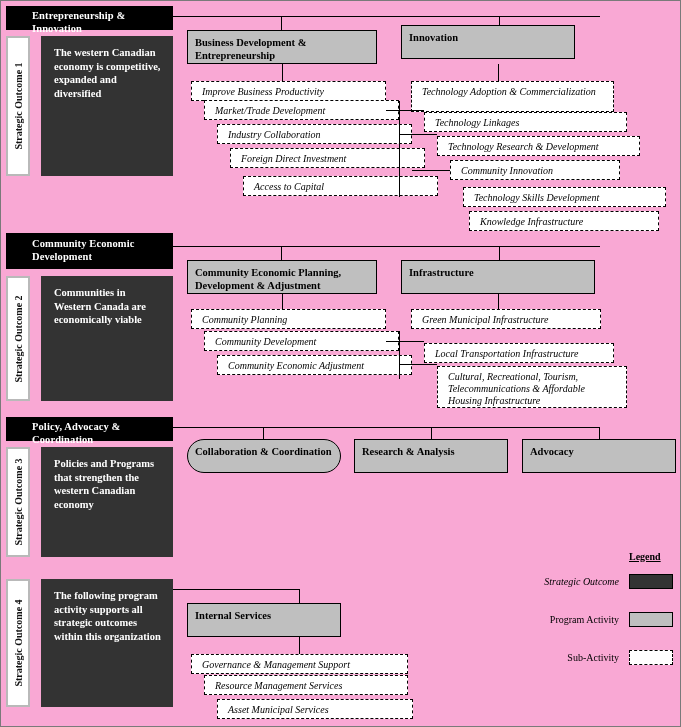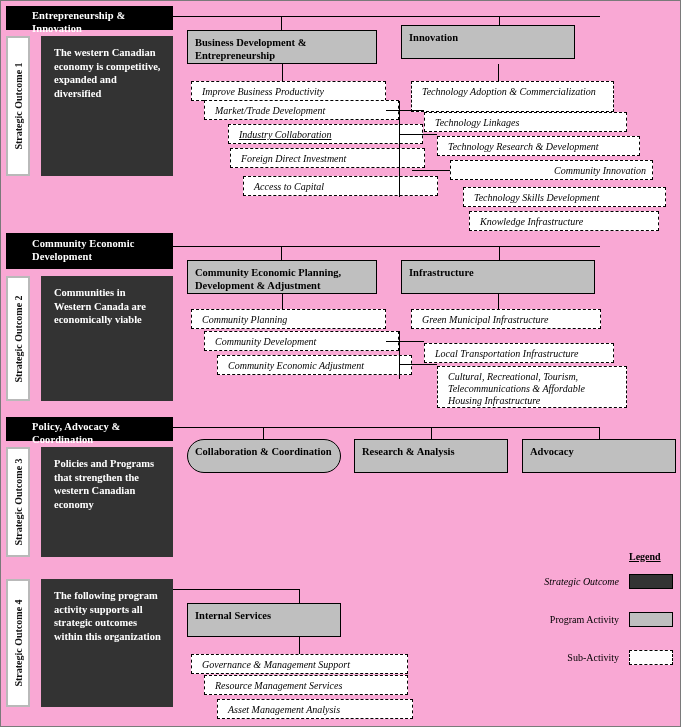--- a/index.html
+++ b/index.html
@@ -66,7 +66,7 @@
 
   <div class="sa-box" style="left:190px;top:80px;width:195px;height:20px;">Improve Business Productivity</div>
   <div class="sa-box" style="left:203px;top:99px;width:195px;height:20px;">Market/Trade Development</div>
-  <div class="sa-box" style="left:227px;top:123px;width:195px;height:20px;text-decoration:underline;">Industry Collaboration</div>
+  <div class="sa-box" style="left:216px;top:123px;width:195px;height:20px;">Industry Collaboration</div>
   <div class="sa-box" style="left:229px;top:147px;width:195px;height:20px;">Foreign Direct Investment</div>
   <div class="sa-box" style="left:242px;top:175px;width:195px;height:20px;">Access to Capital</div>
 

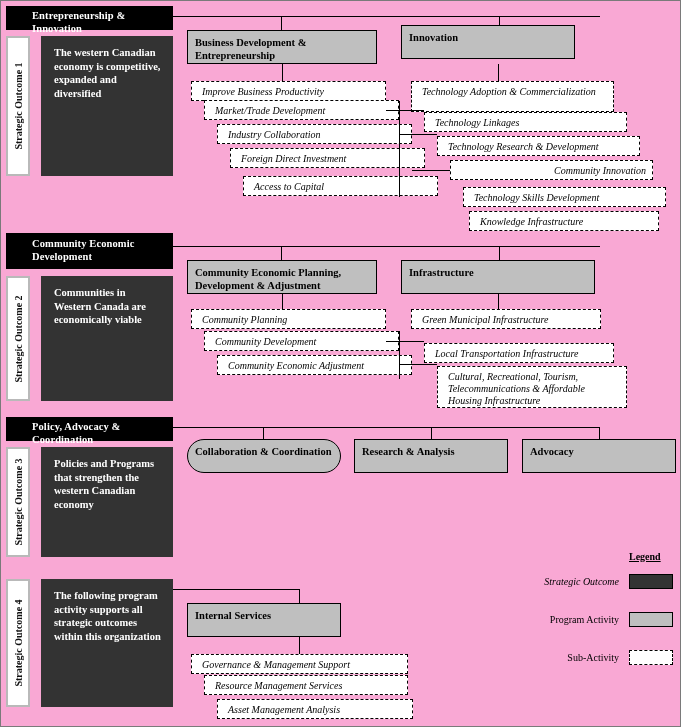--- a/index.html
+++ b/index.html
@@ -73,7 +73,7 @@
   <div class="sa-box" style="left:410px;top:80px;width:203px;height:31px;">Technology Adoption &amp; Commercialization</div>
   <div class="sa-box" style="left:423px;top:111px;width:203px;height:20px;">Technology Linkages</div>
   <div class="sa-box" style="left:436px;top:135px;width:203px;height:20px;">Technology Research &amp; Development</div>
-  <div class="sa-box" style="left:449px;top:159px;width:203px;height:20px;text-align:right;">Community Innovation</div>
+  <div class="sa-box" style="left:449px;top:159px;width:170px;height:20px;">Community Innovation</div>
   <div class="sa-box" style="left:462px;top:186px;width:203px;height:20px;">Technology Skills Development</div>
   <div class="sa-box" style="left:468px;top:210px;width:190px;height:20px;">Knowledge Infrastructure</div>
 

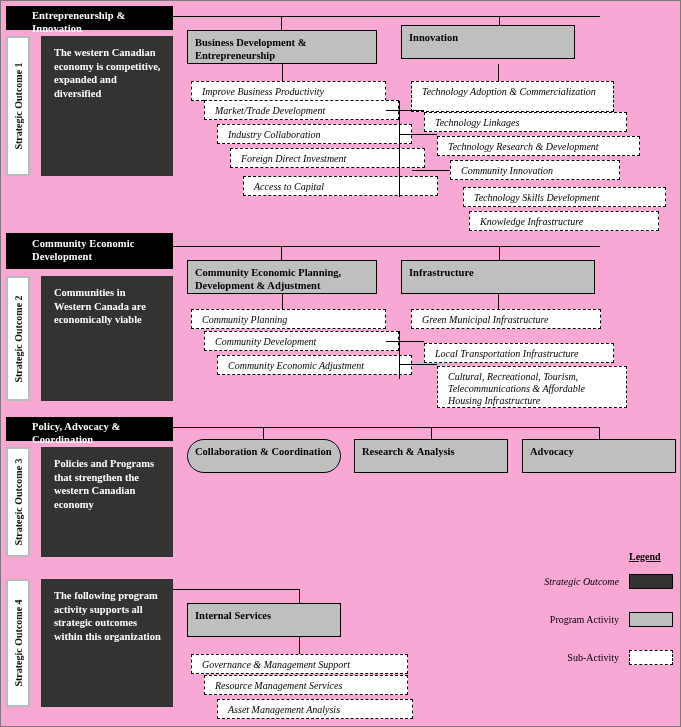--- a/index.html
+++ b/index.html
@@ -144,7 +144,7 @@
 
   <div class="sa-box" style="left:190px;top:653px;width:217px;height:20px;">Governance &amp; Management Support</div>
   <div class="sa-box" style="left:203px;top:674px;width:204px;height:20px;">Resource Management Services</div>
-  <div class="sa-box" style="left:216px;top:698px;width:196px;height:20px;">Asset Management Analysis</div>
+  <div class="sa-box" style="left:216px;top:698px;width:196px;height:20px;">Asset Municipal Services</div>
 
   <div class="legend-title" style="left:628px;top:550px;">Legend</div>
 

